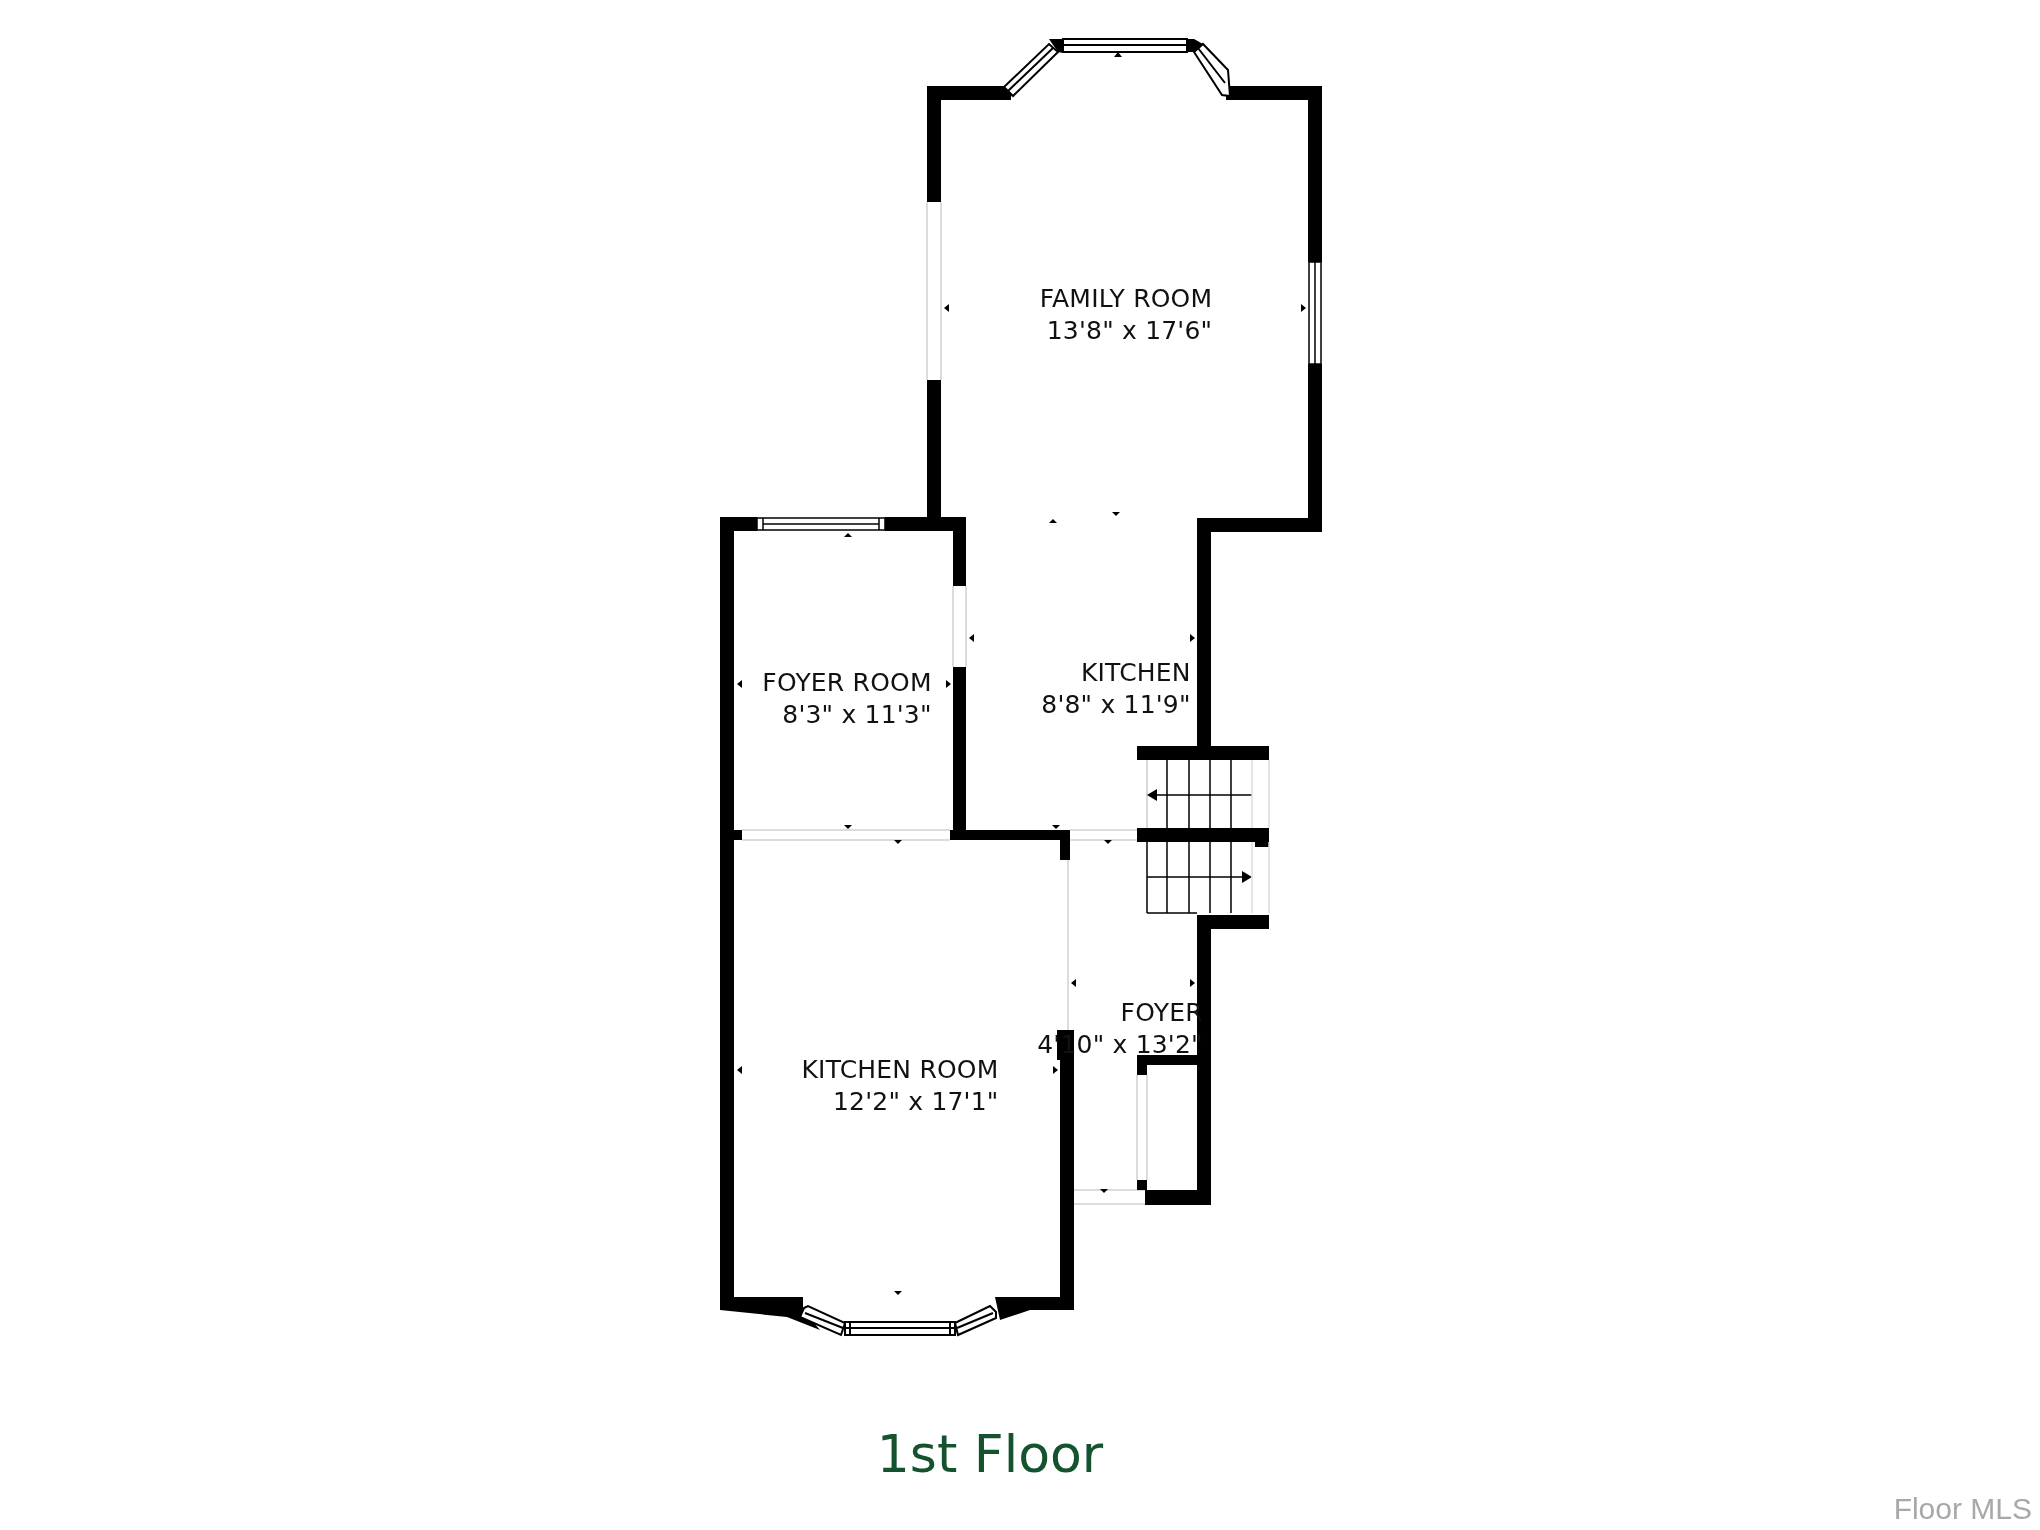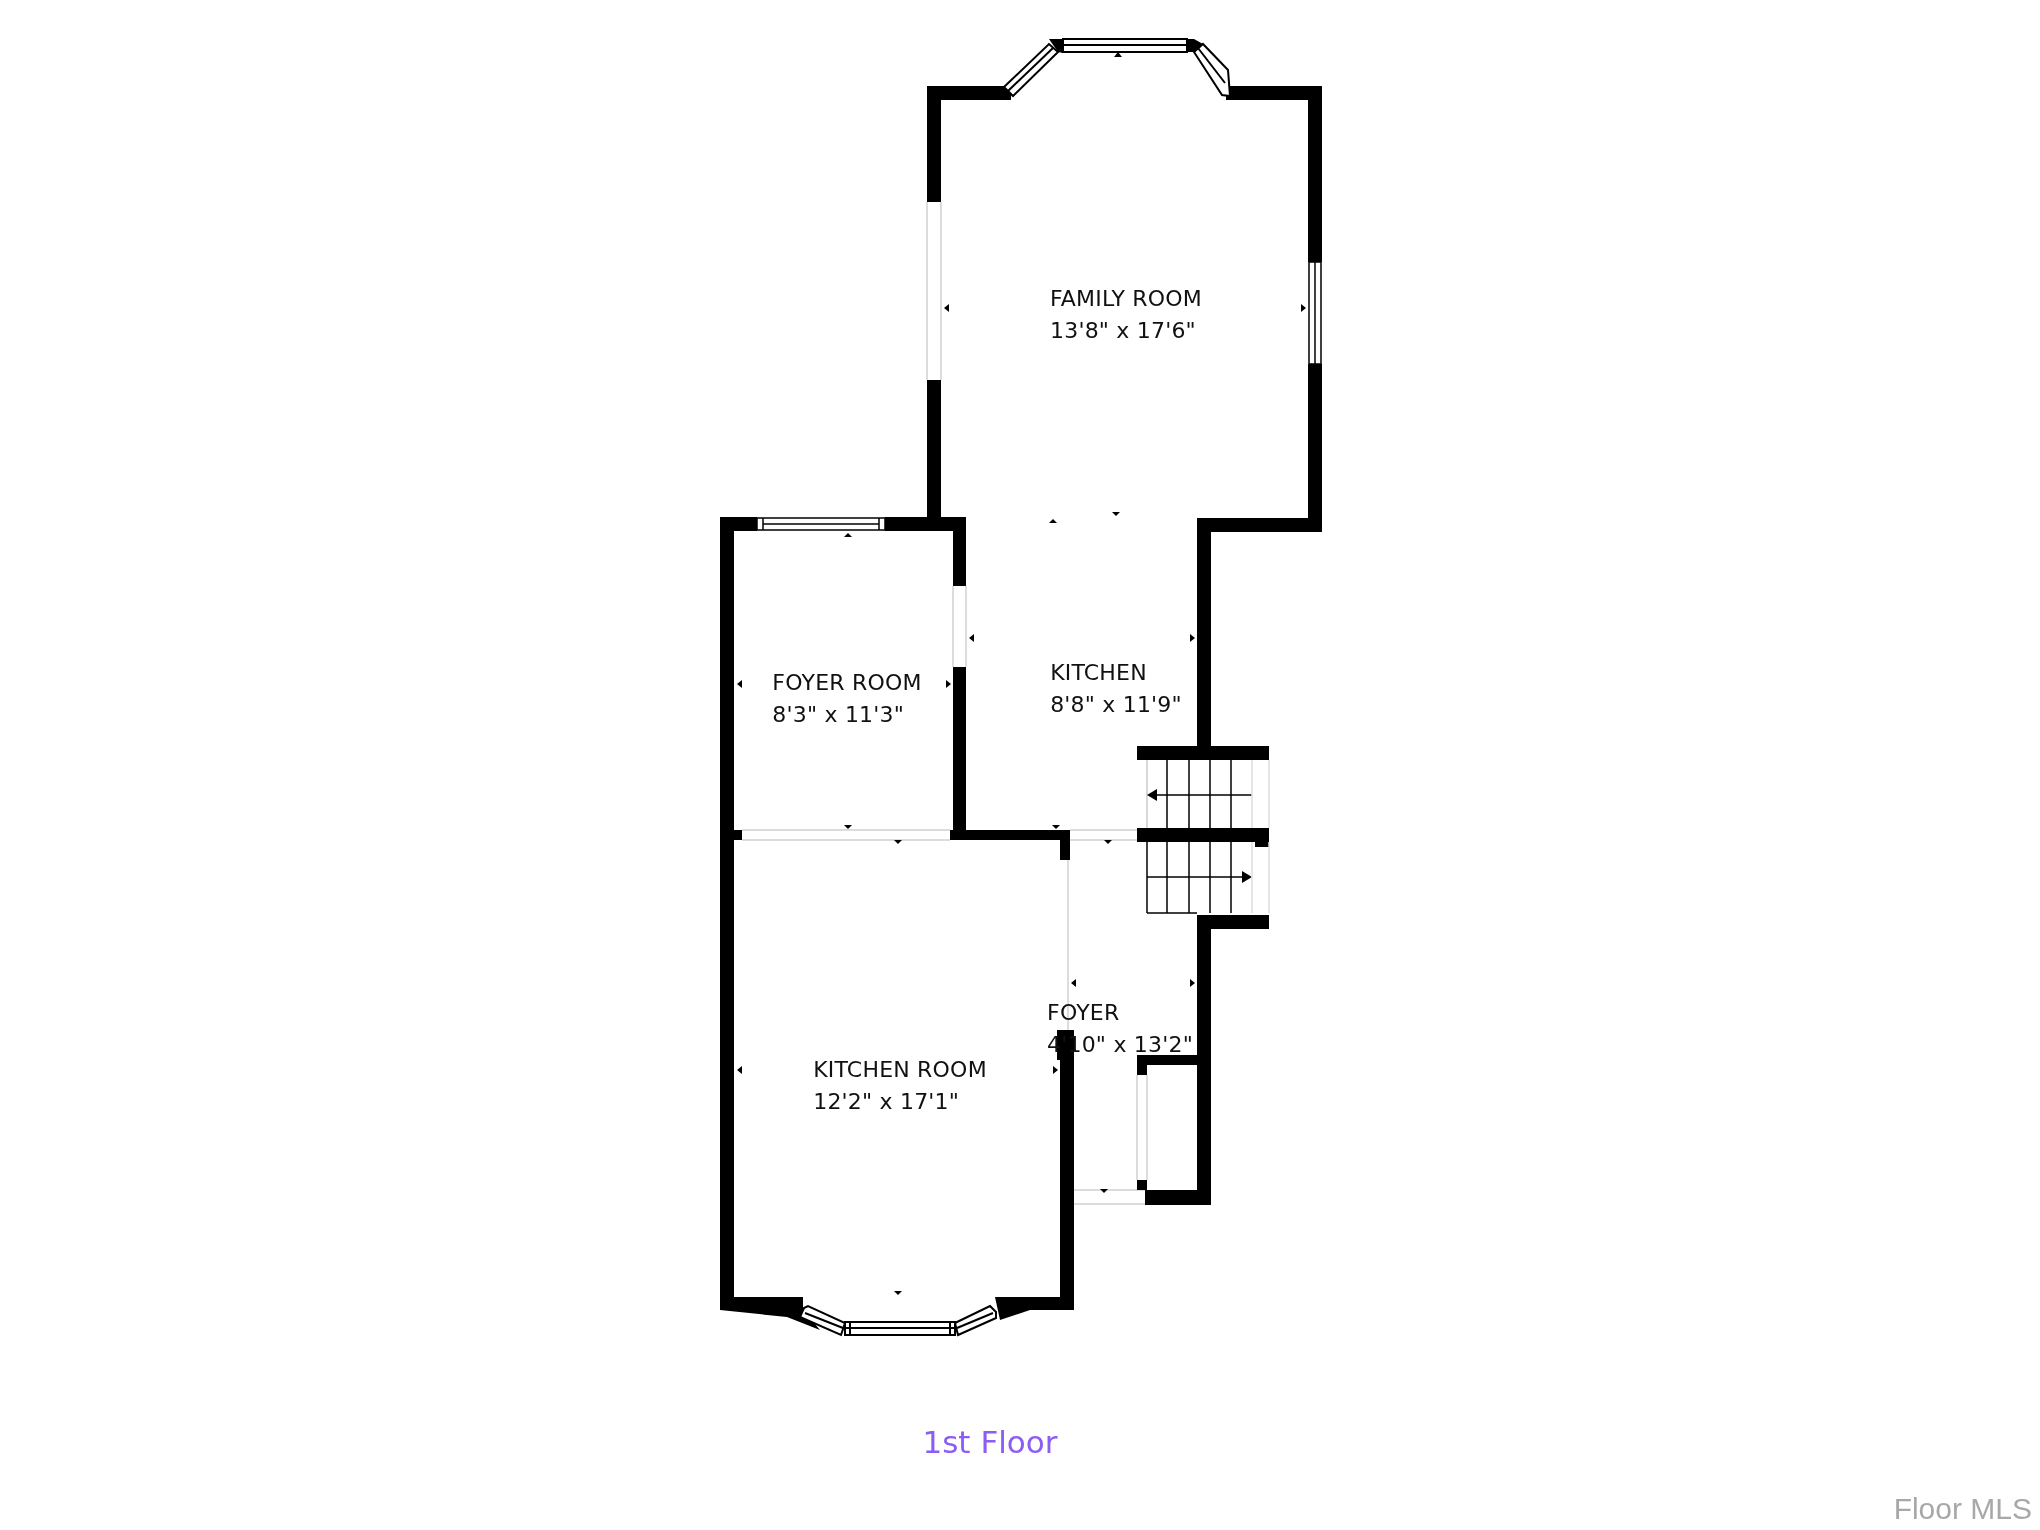--- a/index.html
+++ b/index.html
@@ -5,7 +5,7 @@
   html, body { margin: 0; padding: 0; background: #ffffff; }
   body { width: 2040px; height: 1530px; position: relative; overflow: hidden; font-family: "DejaVu Sans", sans-serif; }
   #plan { position: absolute; left: 0; top: 0; }
-  .room-label { position: absolute; text-align: left; color: #111; font-size: 22px; line-height: 32px; transform: translateX(-50%); white-space: nowrap; letter-spacing: 0.2px; }
+  .room-label { position: absolute; text-align: right; color: #111; font-size: 25px; line-height: 32px; transform: translateX(-50%); white-space: nowrap; letter-spacing: 0.2px; }
   .room-label .dims { display: block; }
   .floor-title { position: absolute; left: 990px; top: 1424px; transform: translateX(-50%); font-size: 31px; color: #8b5cf6; white-space: nowrap; }
   .watermark { position: absolute; right: 8px; bottom: 4px; font-family: "Liberation Sans", sans-serif; font-size: 30px; color: #a8a8a8; white-space: nowrap; }

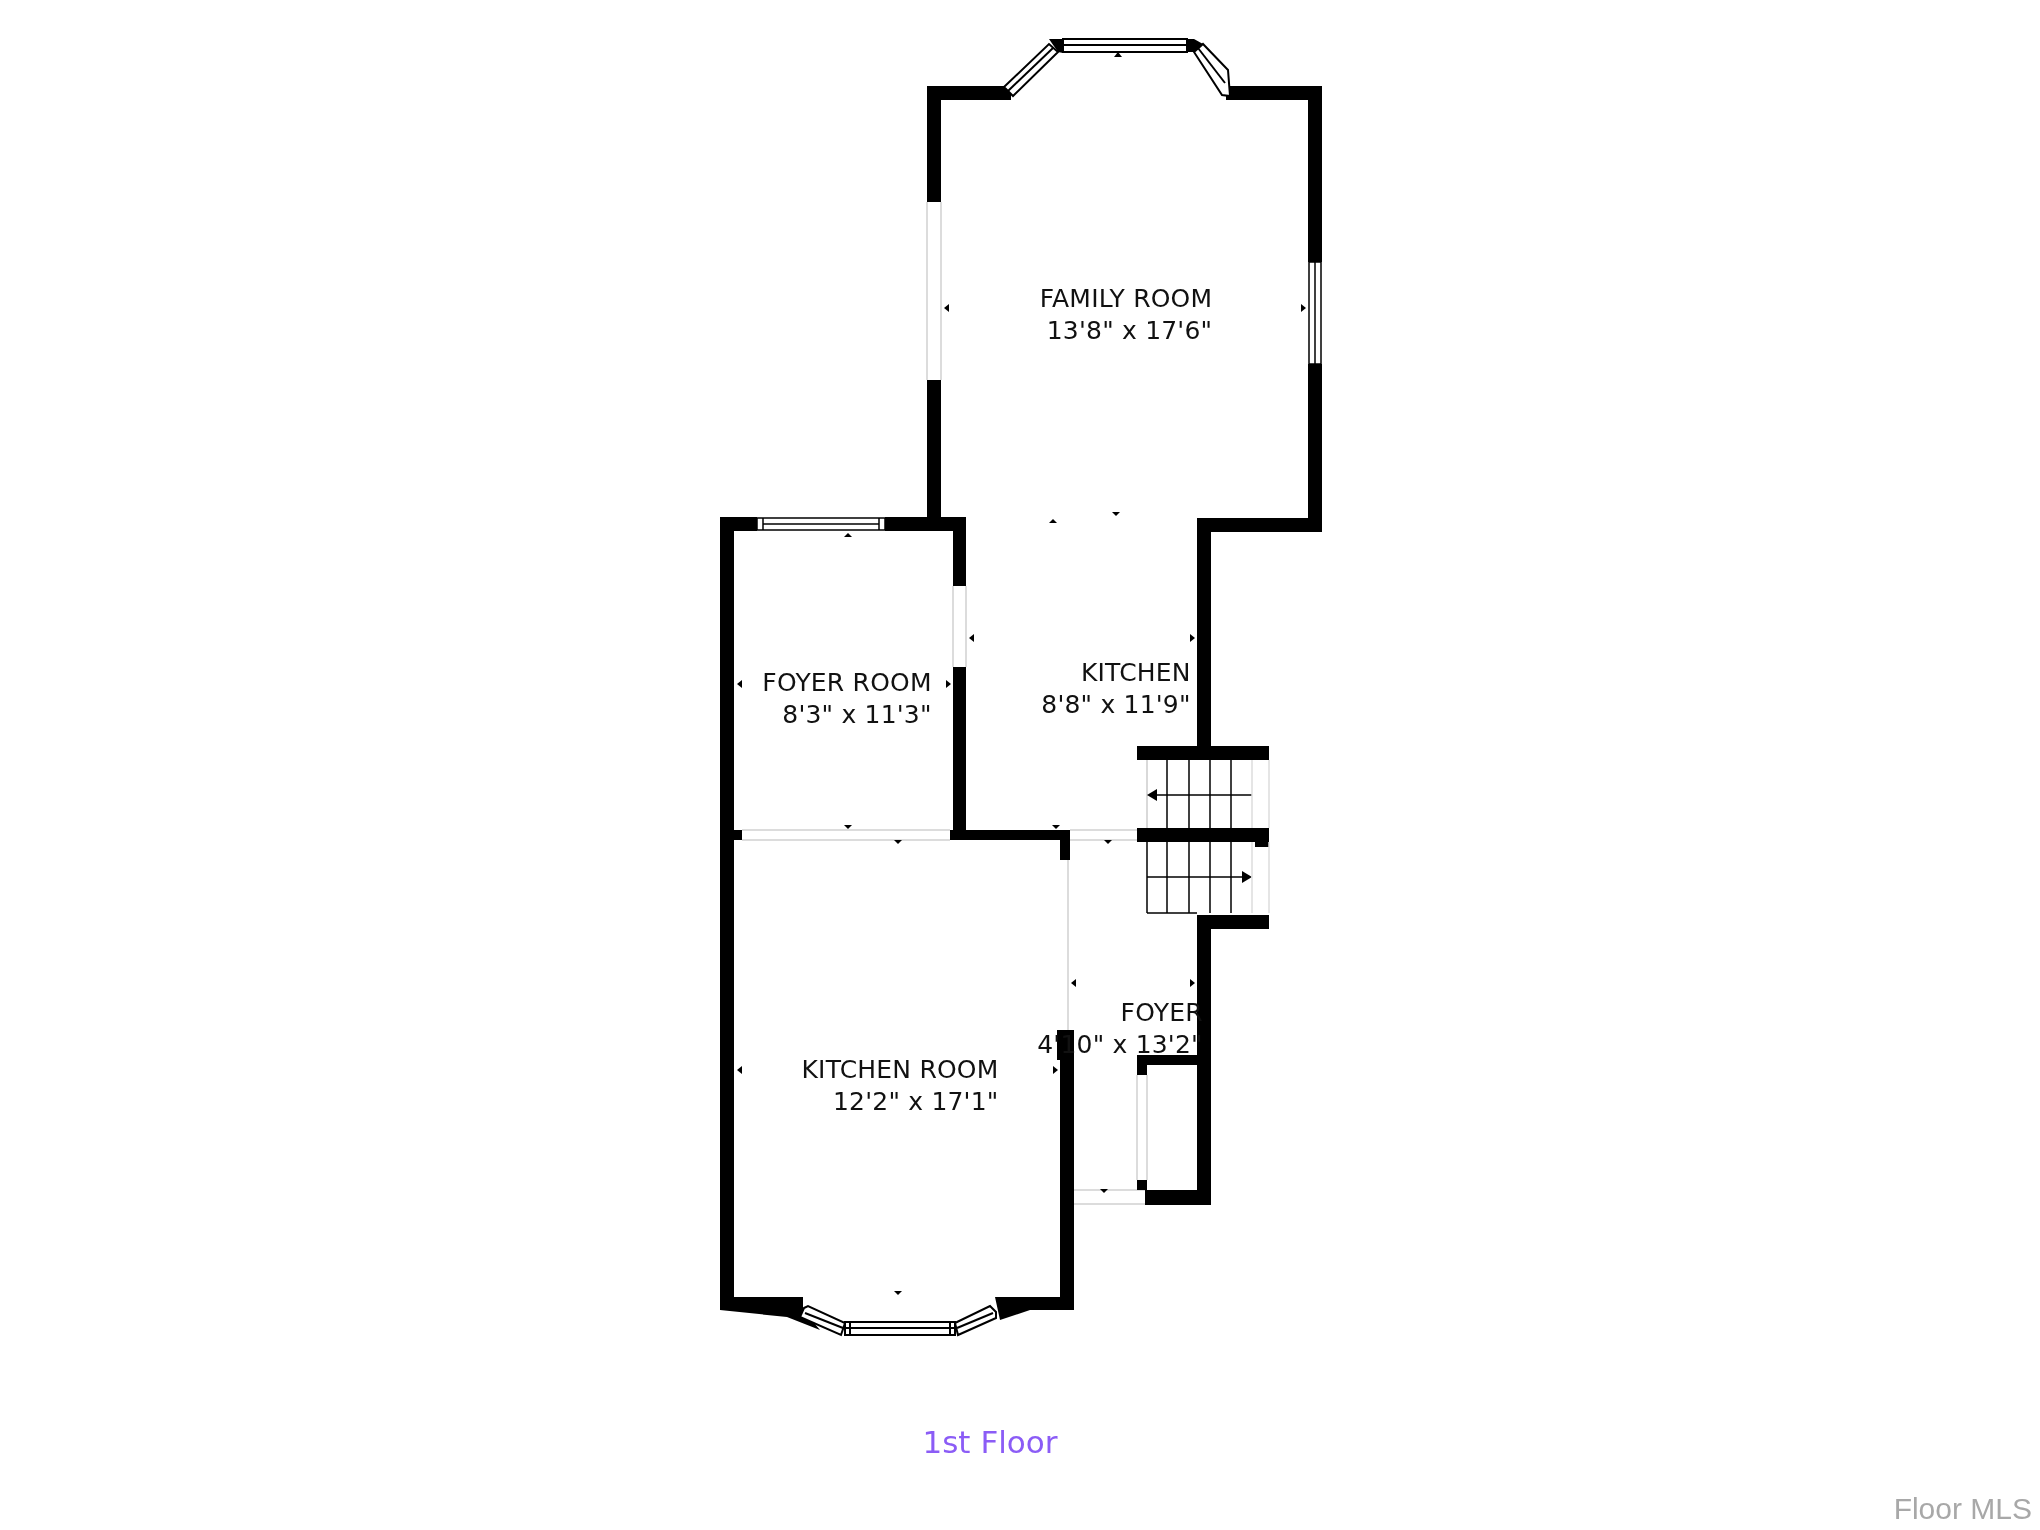--- a/index.html
+++ b/index.html
@@ -7,7 +7,7 @@
   #plan { position: absolute; left: 0; top: 0; }
   .room-label { position: absolute; text-align: right; color: #111; font-size: 25px; line-height: 32px; transform: translateX(-50%); white-space: nowrap; letter-spacing: 0.2px; }
   .room-label .dims { display: block; }
-  .floor-title { position: absolute; left: 990px; top: 1424px; transform: translateX(-50%); font-size: 31px; color: #8b5cf6; white-space: nowrap; }
+  .floor-title { position: absolute; left: 990px; top: 1424px; transform: translateX(-50%); font-size: 52px; color: #14532d; white-space: nowrap; }
   .watermark { position: absolute; right: 8px; bottom: 4px; font-family: "Liberation Sans", sans-serif; font-size: 30px; color: #a8a8a8; white-space: nowrap; }
 </style>
 </head>

